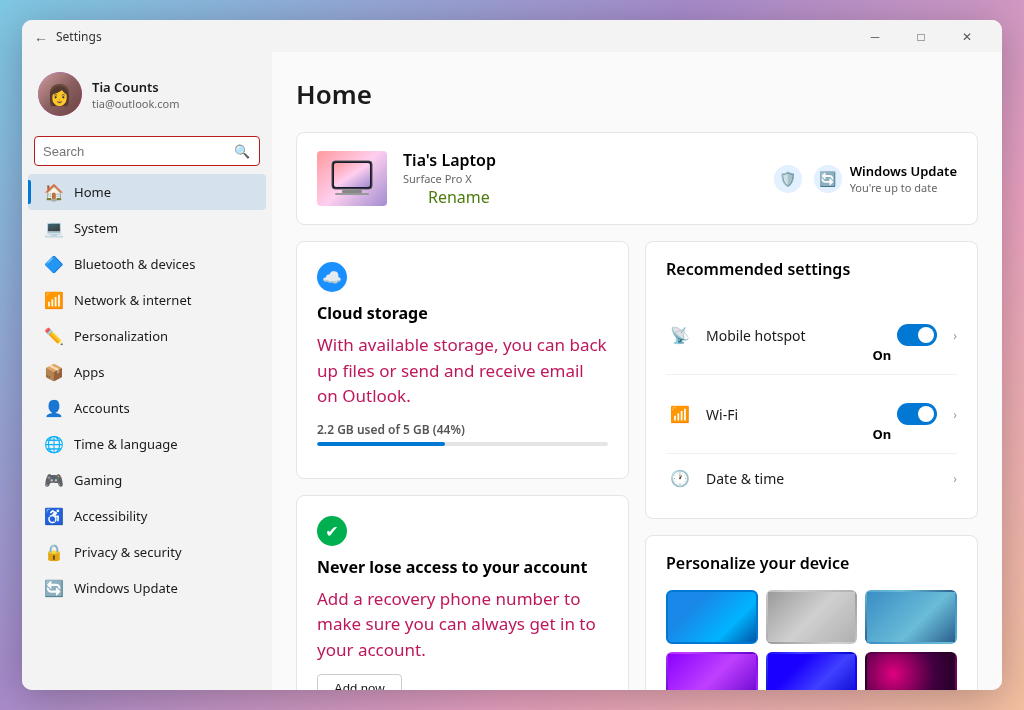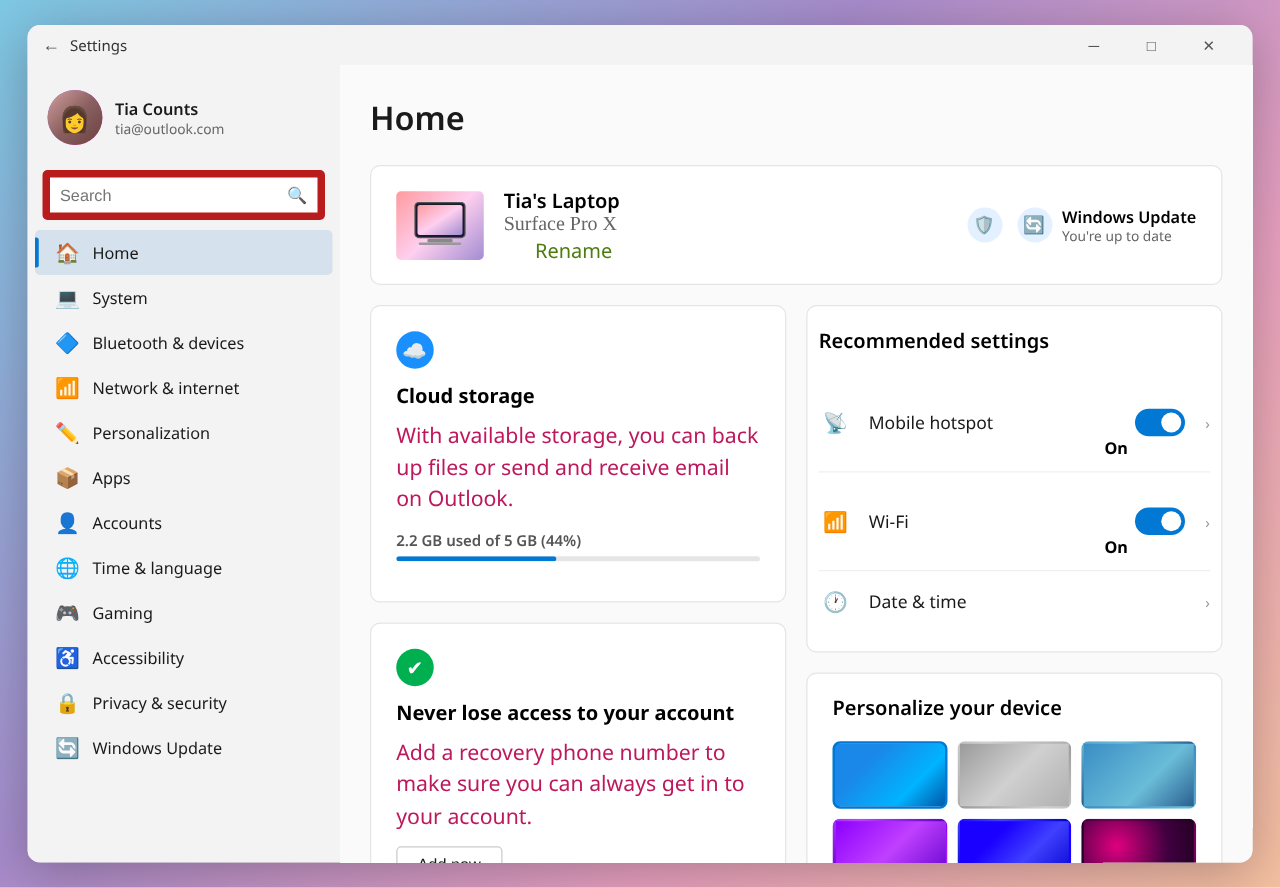--- a/index.html
+++ b/index.html
@@ -119,7 +119,7 @@
       display: flex;
       align-items: center;
       background: white;
-      border: 6px solid #b91c1c;
+      border: 1px solid #b91c1c;
       border-radius: 4px;
       padding: 5px 8px;
       gap: 6px;

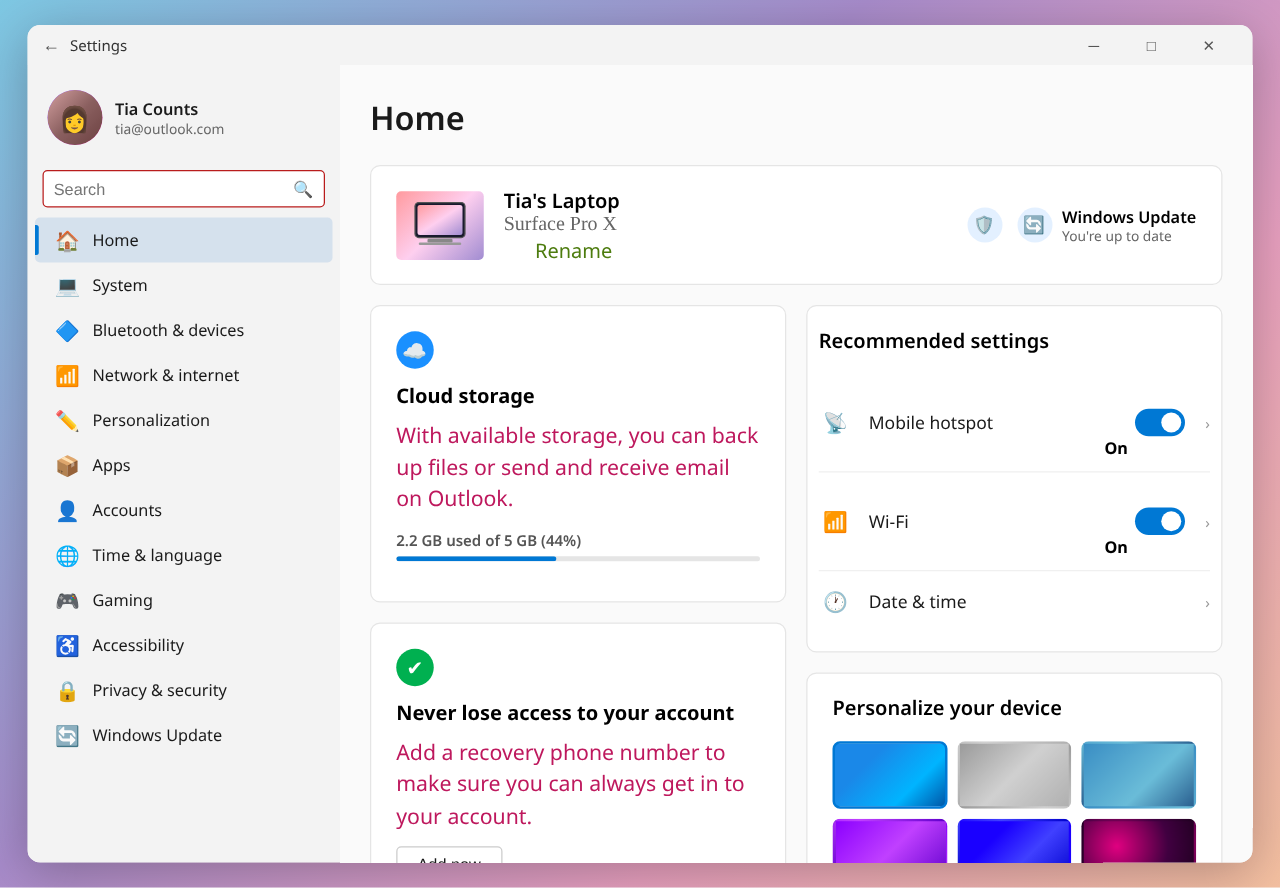--- a/index.html
+++ b/index.html
@@ -209,9 +209,8 @@
       font-weight: 600;
     }
     .device-details .device-model {
-      font-size: 16px;
+      font-size: 11px;
       color: #666;
-      font-family: Liberation Serif, serif;
     }
     .device-details .rename-link {
       font-size: 16px;

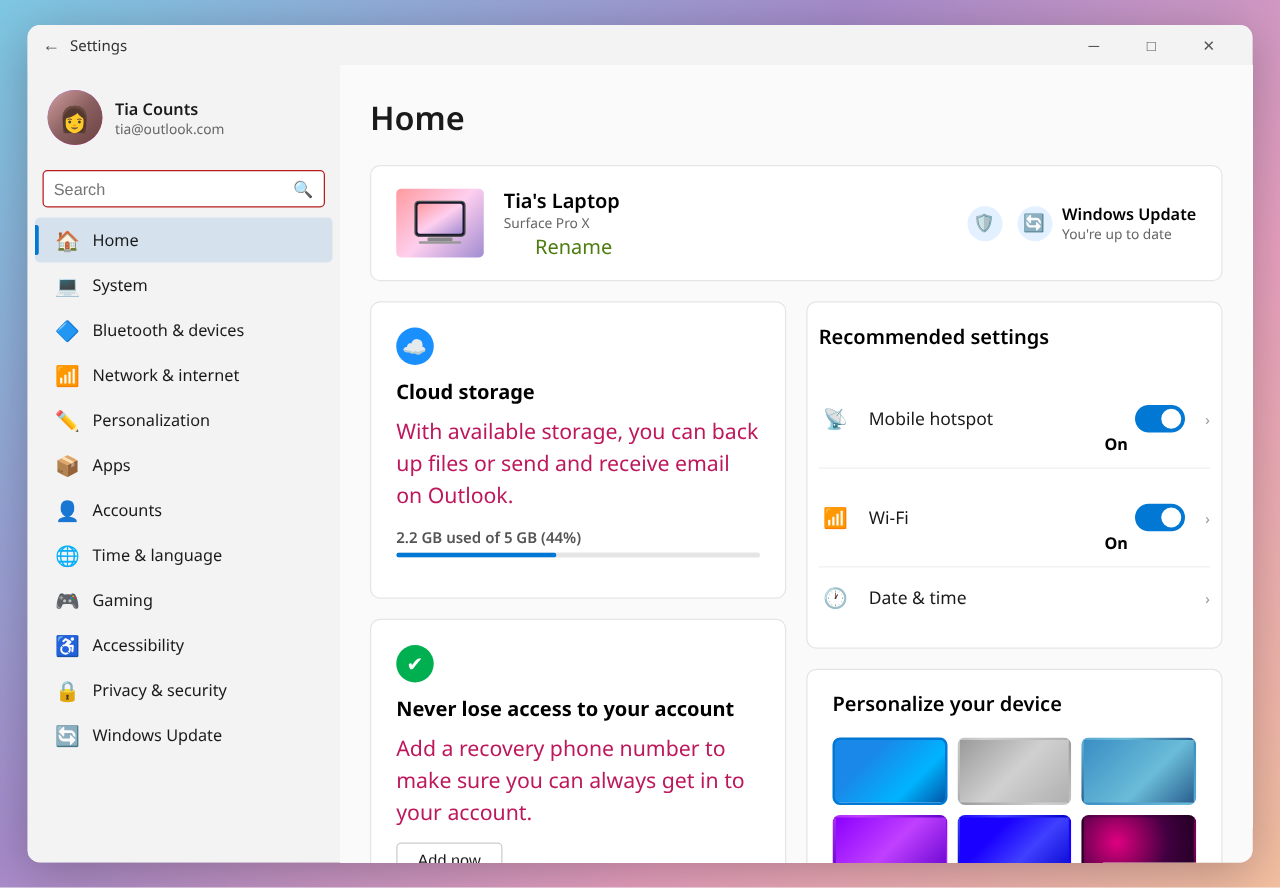--- a/index.html
+++ b/index.html
@@ -299,7 +299,7 @@
       background: white;
       border-radius: 8px;
       border: 1px solid #e5e5e5;
-      padding: 16px 9px;
+      padding: 16px 20px;
     }
     .section-title {
       font-size: 16px;

